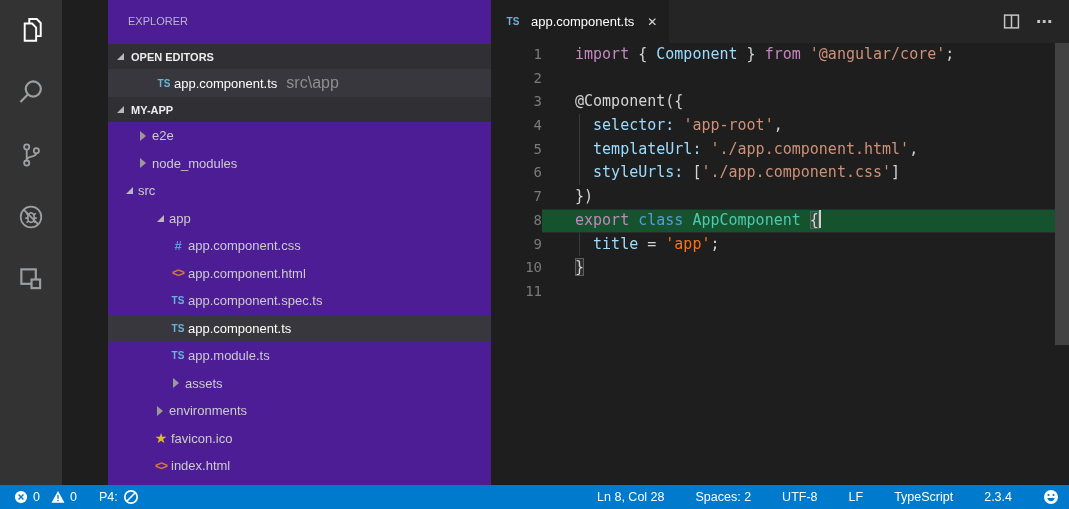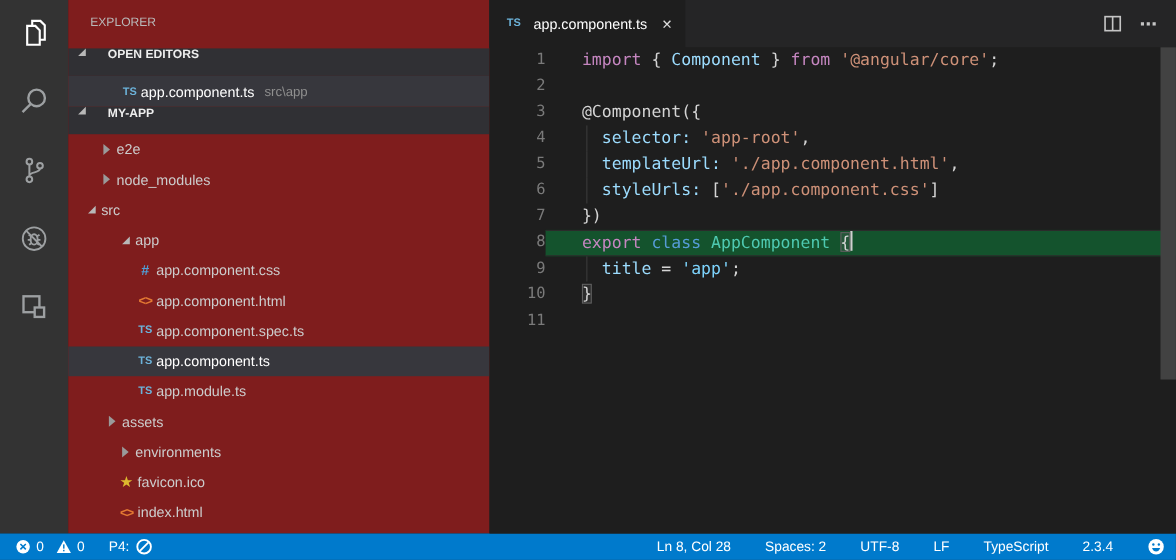--- a/index.html
+++ b/index.html
@@ -13,7 +13,7 @@
   .ab-cell { width:62px; height:62px; display:flex; align-items:center; justify-content:center; cursor:pointer; }
 
   
-  .sidebar { width:383px; background:#7f1d1d; flex-shrink:0; font-size:13px; color:#cccccc; overflow:hidden; }
+  .sidebar { width:383px; background:#4c1d95; flex-shrink:0; font-size:13px; color:#cccccc; overflow:hidden;margin-left:46px; }
   .sidebar-title { height:44px; padding:15px 0 0 20px; font-size:11px; color:#b9b9b9; }
   .section-header { height:25px; background:#303034; display:flex; align-items:flex-start; gap:20px;
                     padding-left:9px; font-size:11px; font-weight:bold; color:#eeeeee; cursor:pointer; }

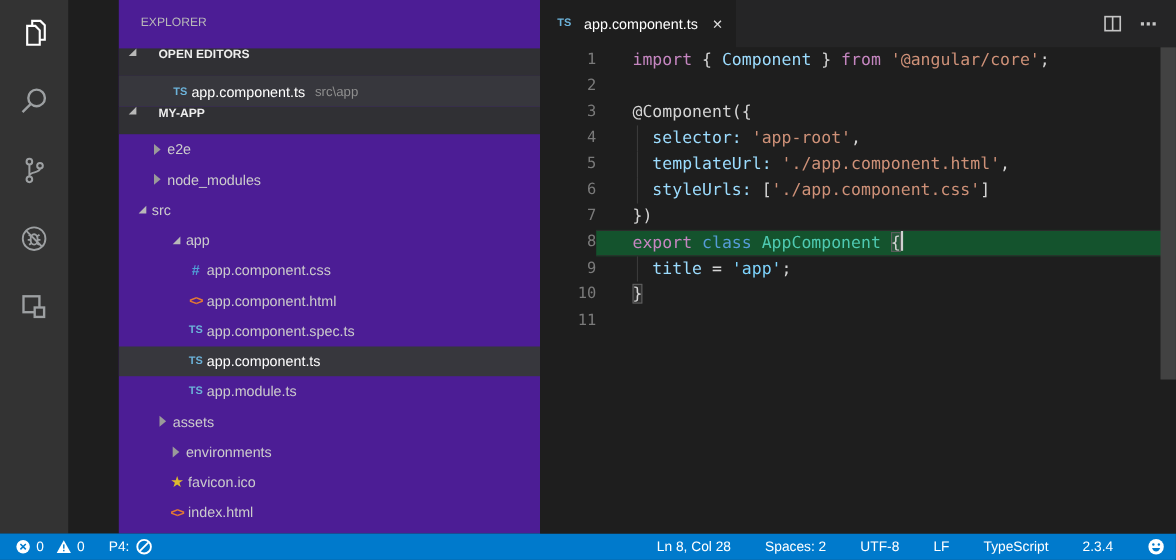--- a/index.html
+++ b/index.html
@@ -15,7 +15,7 @@
   
   .sidebar { width:383px; background:#4c1d95; flex-shrink:0; font-size:13px; color:#cccccc; overflow:hidden;margin-left:46px; }
   .sidebar-title { height:44px; padding:15px 0 0 20px; font-size:11px; color:#b9b9b9; }
-  .section-header { height:25px; background:#303034; display:flex; align-items:flex-start; gap:20px;
+  .section-header { height:25px; background:#303034; display:flex; align-items:center; gap:7px;
                     padding-left:9px; font-size:11px; font-weight:bold; color:#eeeeee; cursor:pointer; }
   .row { height:27.5px; display:flex; align-items:center; cursor:pointer; white-space:nowrap; }
   .row.selected { background:#37373d; color:#ffffff; }

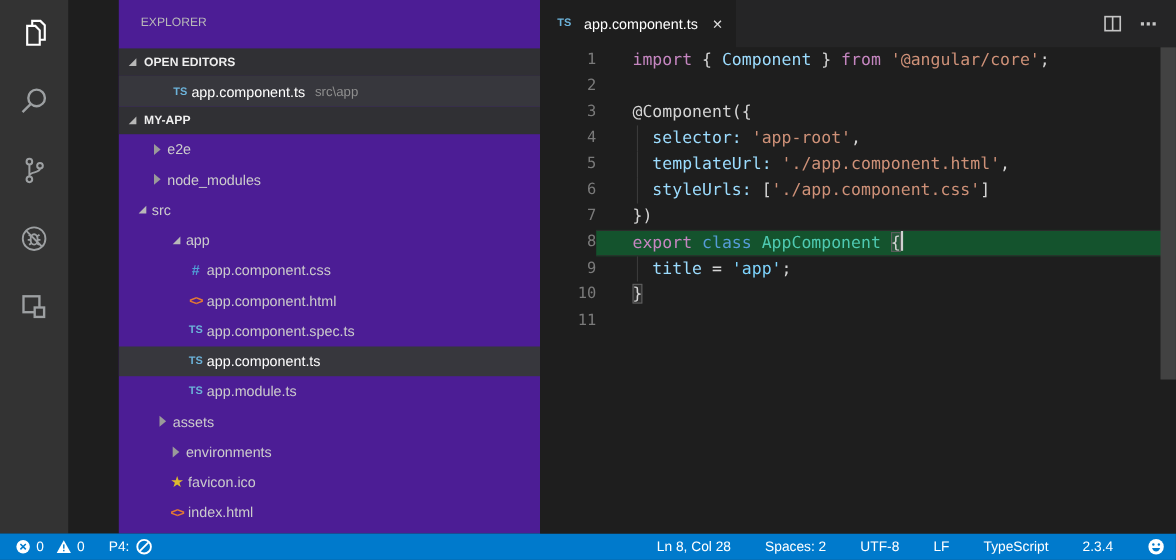--- a/index.html
+++ b/index.html
@@ -20,7 +20,7 @@
   .row { height:27.5px; display:flex; align-items:center; cursor:pointer; white-space:nowrap; }
   .row.selected { background:#37373d; color:#ffffff; }
   .open-ed { height:28px; padding-left:46px; }
-  .detail { color:#8f8f8f; font-size:12px; margin-left:9px; }
+  .detail { color:#8f8f8f; font-size:16px; margin-left:9px; }
 
   .twbox { width:18px; display:flex; justify-content:center; flex-shrink:0; }
   .tw { width:0; height:0; }

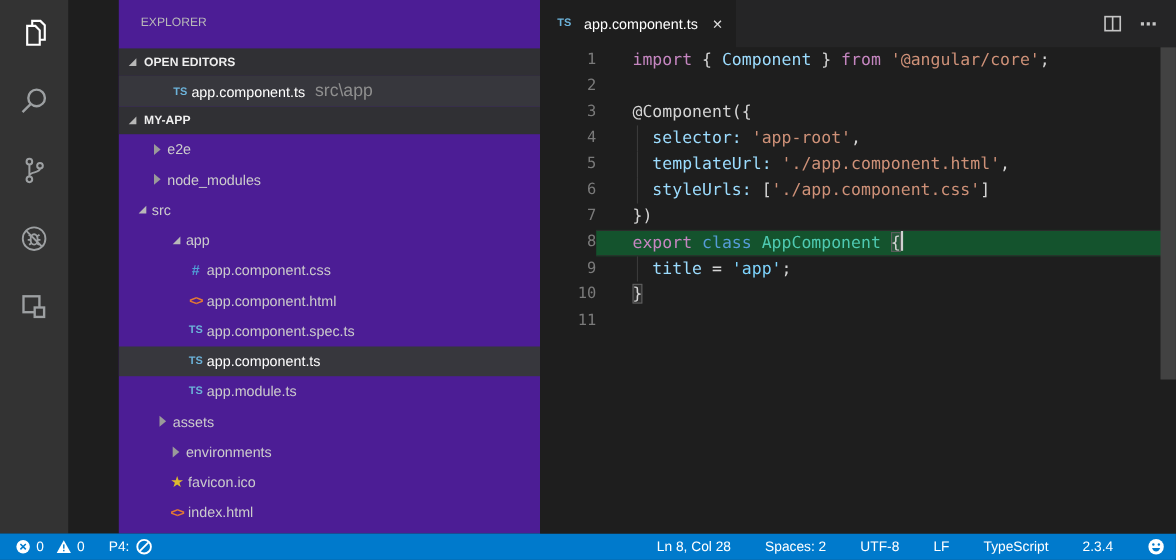--- a/index.html
+++ b/index.html
@@ -217,7 +217,7 @@
           <div class="code-line"><span class="ln">6</span><span class="line-body"><span class="iguide"></span><span style="color: rgb(212, 212, 212);">  </span><span style="color: rgb(156, 220, 254);">styleUrls:</span><span style="color: rgb(212, 212, 212);"> [</span><span style="color: rgb(206, 145, 120);">'./app.component.css'</span><span style="color: rgb(212, 212, 212);">]</span></span></div>
           <div class="code-line"><span class="ln">7</span><span class="line-body"><span style="color: rgb(212, 212, 212);">})</span></span></div>
           <div class="code-line current"><span class="ln">8</span><span class="line-body"><span style="color: rgb(197, 134, 192);">export </span><span style="color: rgb(86, 156, 214);">class </span><span style="color: rgb(78, 201, 176);">AppComponent </span><span class="brk" style="color: rgb(212, 212, 212);">{</span><span class="cursor"></span></span></div>
-          <div class="code-line"><span class="ln">9</span><span class="line-body"><span class="iguide"></span><span style="color: rgb(212, 212, 212);">  </span><span style="color: rgb(156, 220, 254);">title</span><span style="color: rgb(212, 212, 212);"> = </span><span style="color: #7dd3fc;">'app'</span><span style="color: rgb(212, 212, 212);">;</span></span></div>
+          <div class="code-line"><span class="ln">9</span><span class="line-body"><span class="iguide"></span><span style="color: rgb(212, 212, 212);">  </span><span style="color: rgb(156, 220, 254);">title</span><span style="color: rgb(212, 212, 212);"> = </span><span style="color: #f97316;">'app'</span><span style="color: rgb(212, 212, 212);">;</span></span></div>
           <div class="code-line"><span class="ln">10</span><span class="line-body"><span class="brk" style="color: rgb(212, 212, 212);">}</span></span></div>
           <div class="code-line"><span class="ln">11</span><span class="line-body"></span></div>
         </div>

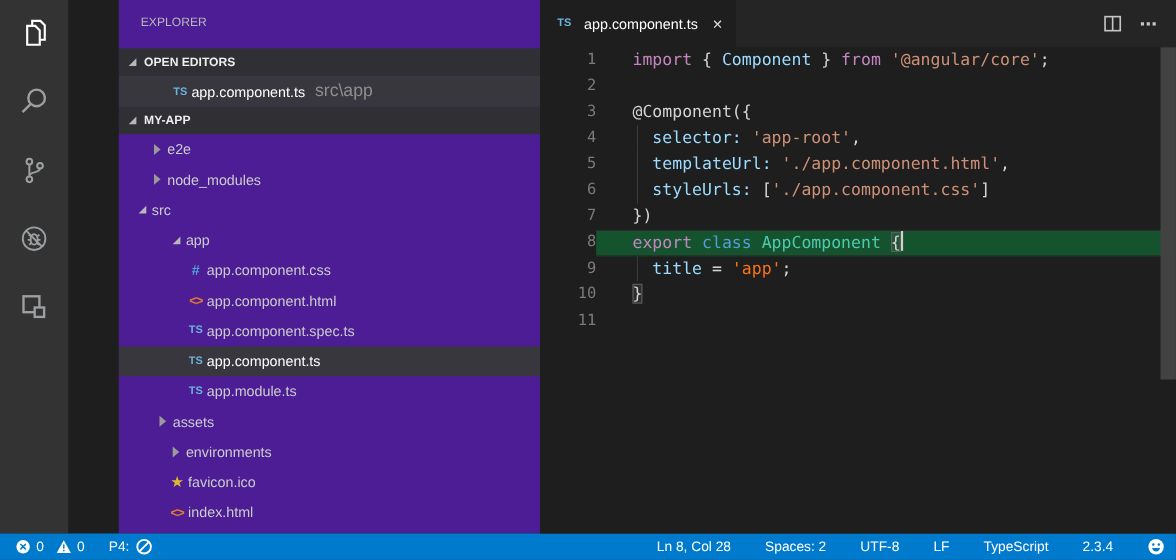--- a/index.html
+++ b/index.html
@@ -170,7 +170,7 @@
             <span class="fi ts">TS</span>
             <span>app.module.ts</span>
           </div>
-          <div class="row" style="padding-left: 31px;">
+          <div class="row" style="padding-left: 59px;">
             <span class="twbox">
               <span class="tw col"></span>
             </span>

